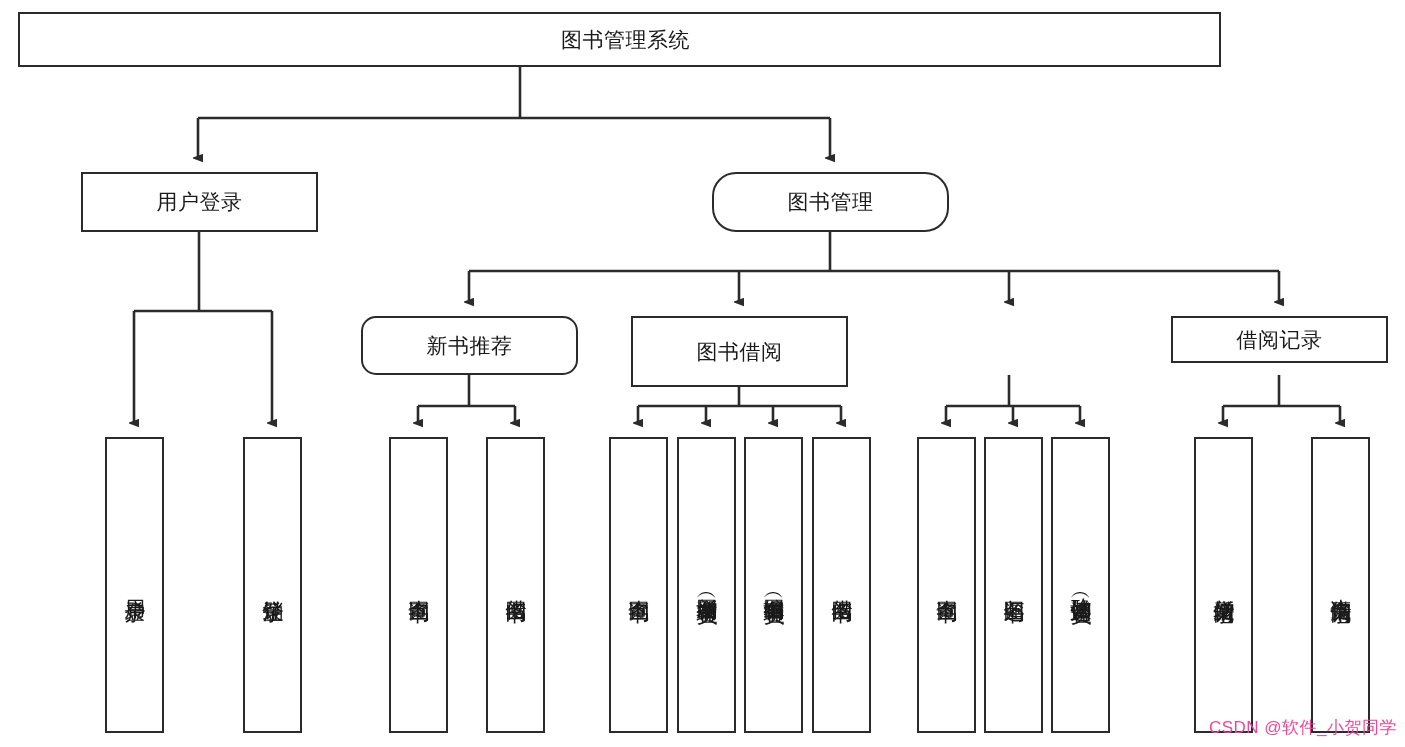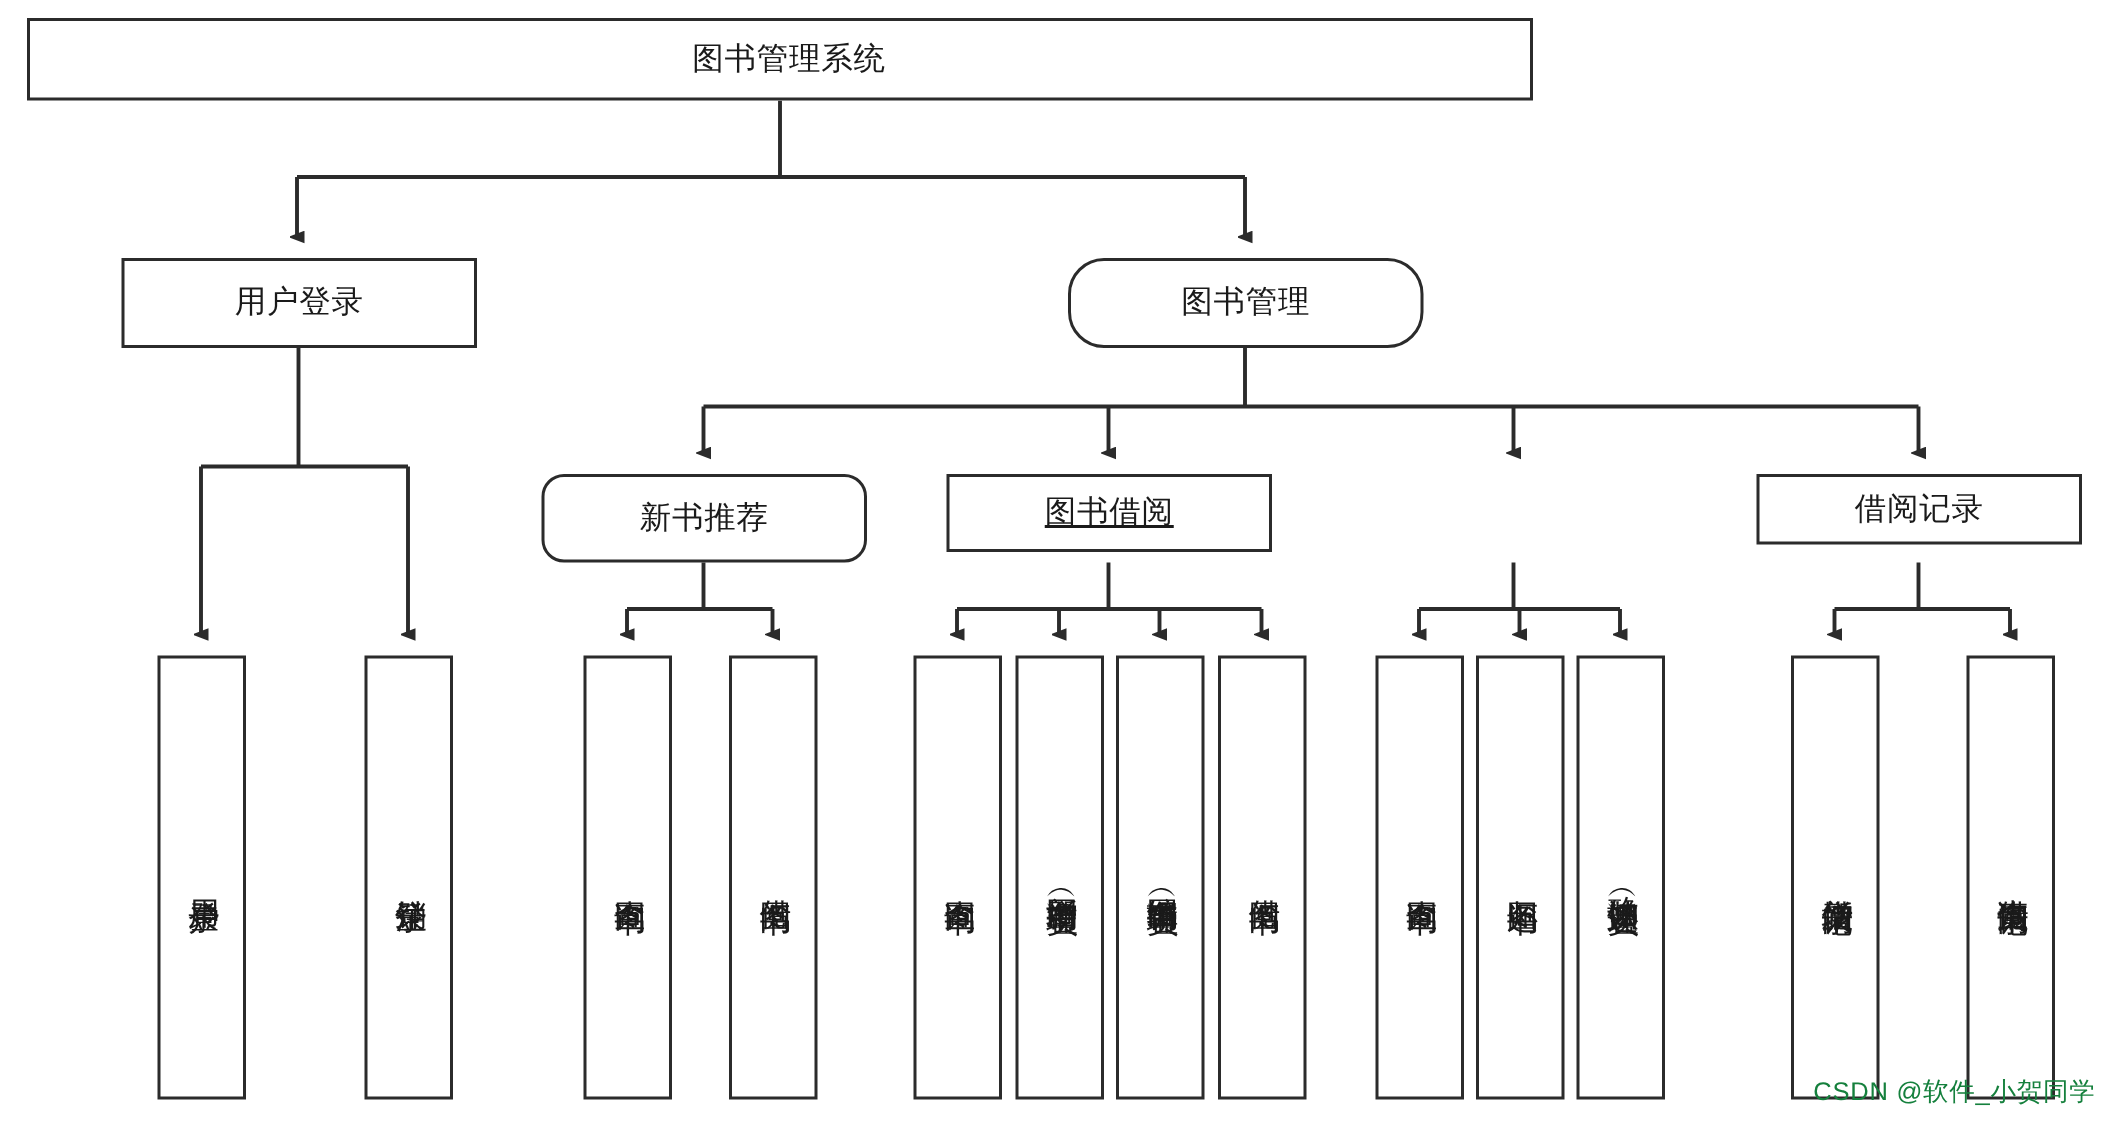--- a/index.html
+++ b/index.html
@@ -121,7 +121,7 @@
     </g>
   </svg>
 
-  <div class="node horiz" style="left:18px; top:12px; width:1004px; height:55px;padding-left:12px;">
+  <div class="node horiz" style="left:18px; top:12px; width:1203px; height:55px;padding-left:12px;">
     <span class="label">图书管理系统</span>
   </div>
 

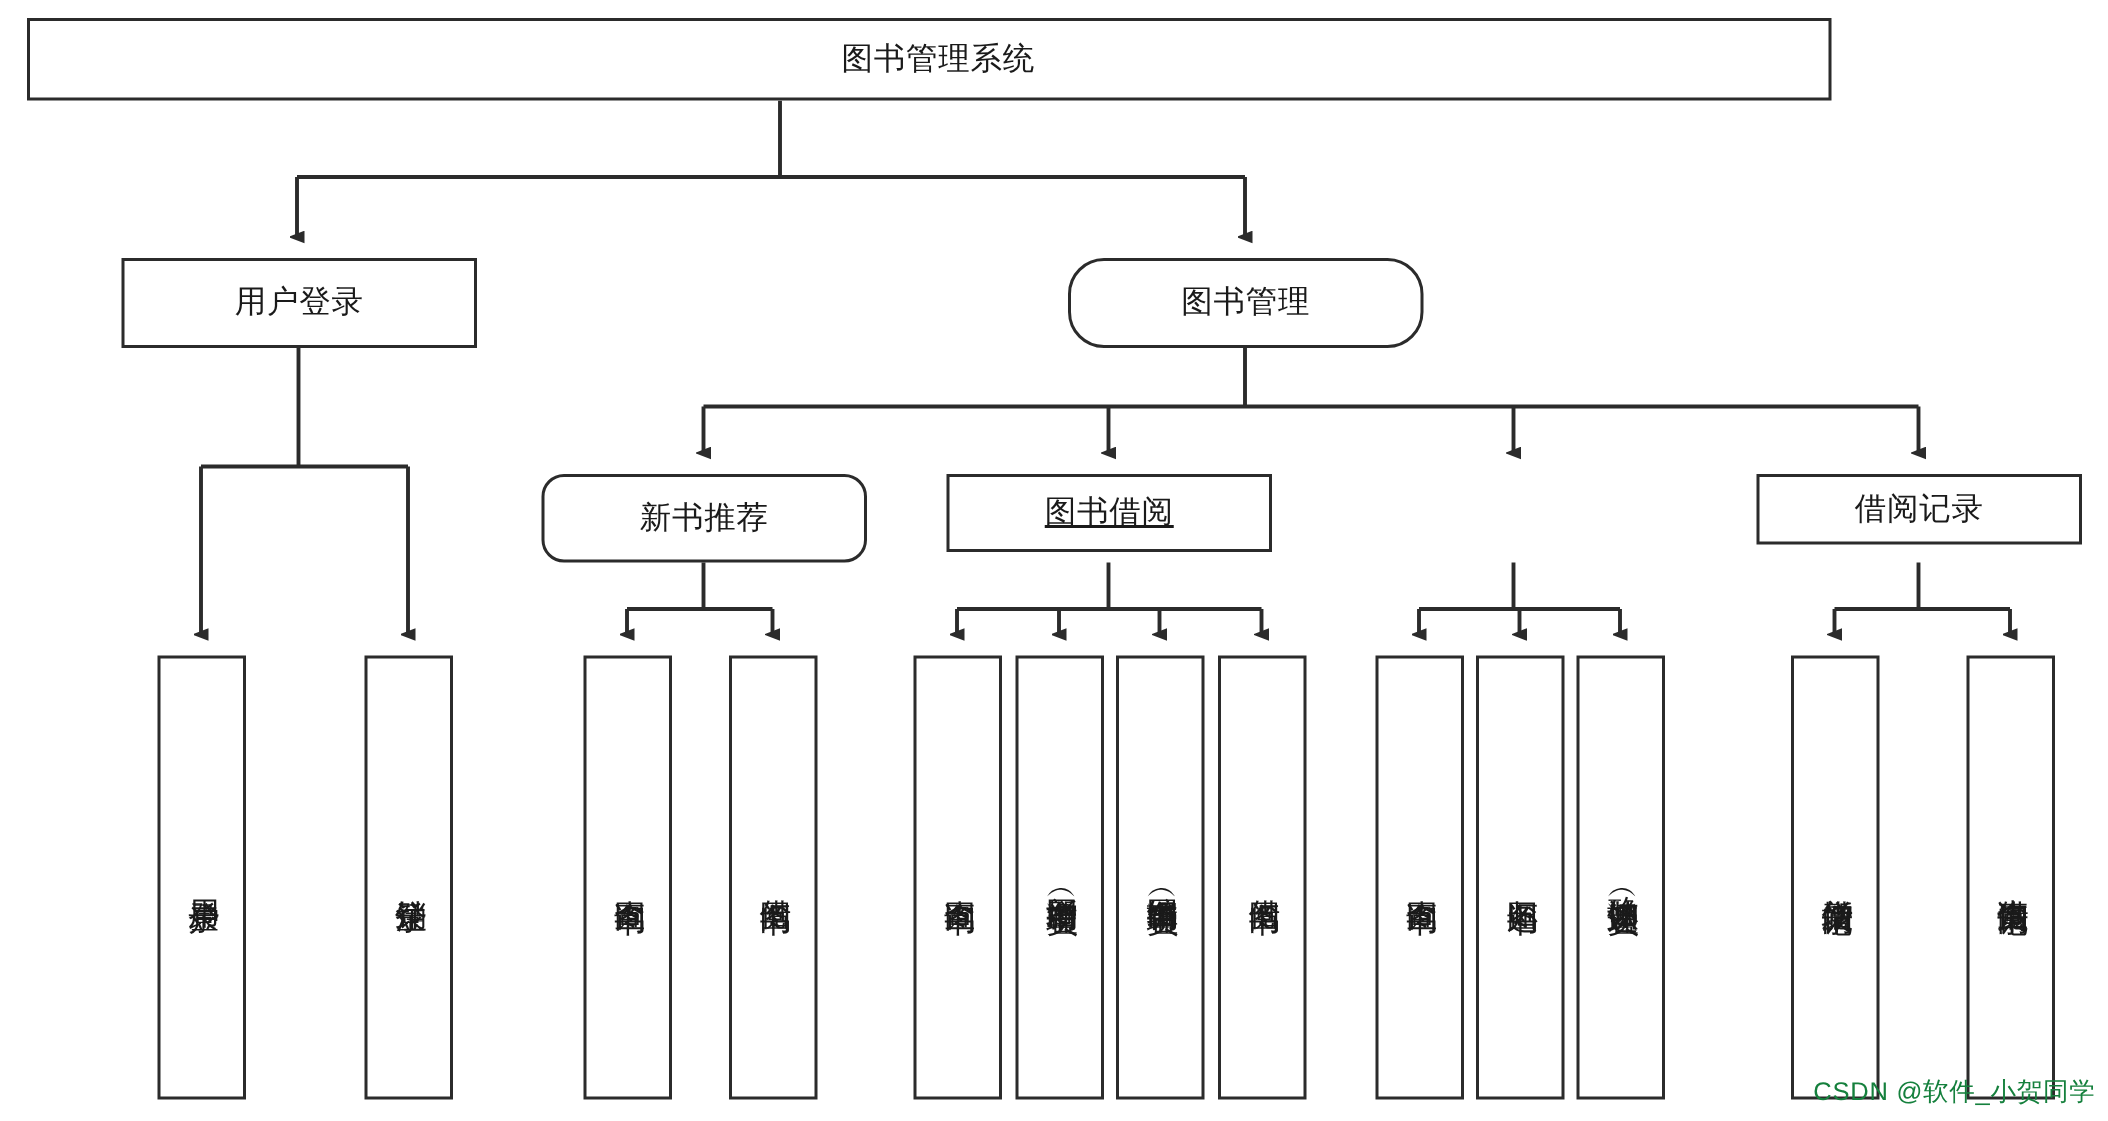--- a/index.html
+++ b/index.html
@@ -135,7 +135,7 @@
   <div class="node horiz" style="left:361px; top:316px; width:217px; height:59px;border-radius:15px;">
     <span class="label">新书推荐</span>
   </div>
-  <div class="node horiz" style="left:631px; top:316px; width:217px; height:52px;text-decoration:underline;">
+  <div class="node horiz" style="left:631px; top:316px; width:217px; height:71px;">
     <span class="label">图书借阅</span>
   </div>
   <div class="node horiz" style="left:1171px; top:316px; width:217px; height:47px;">

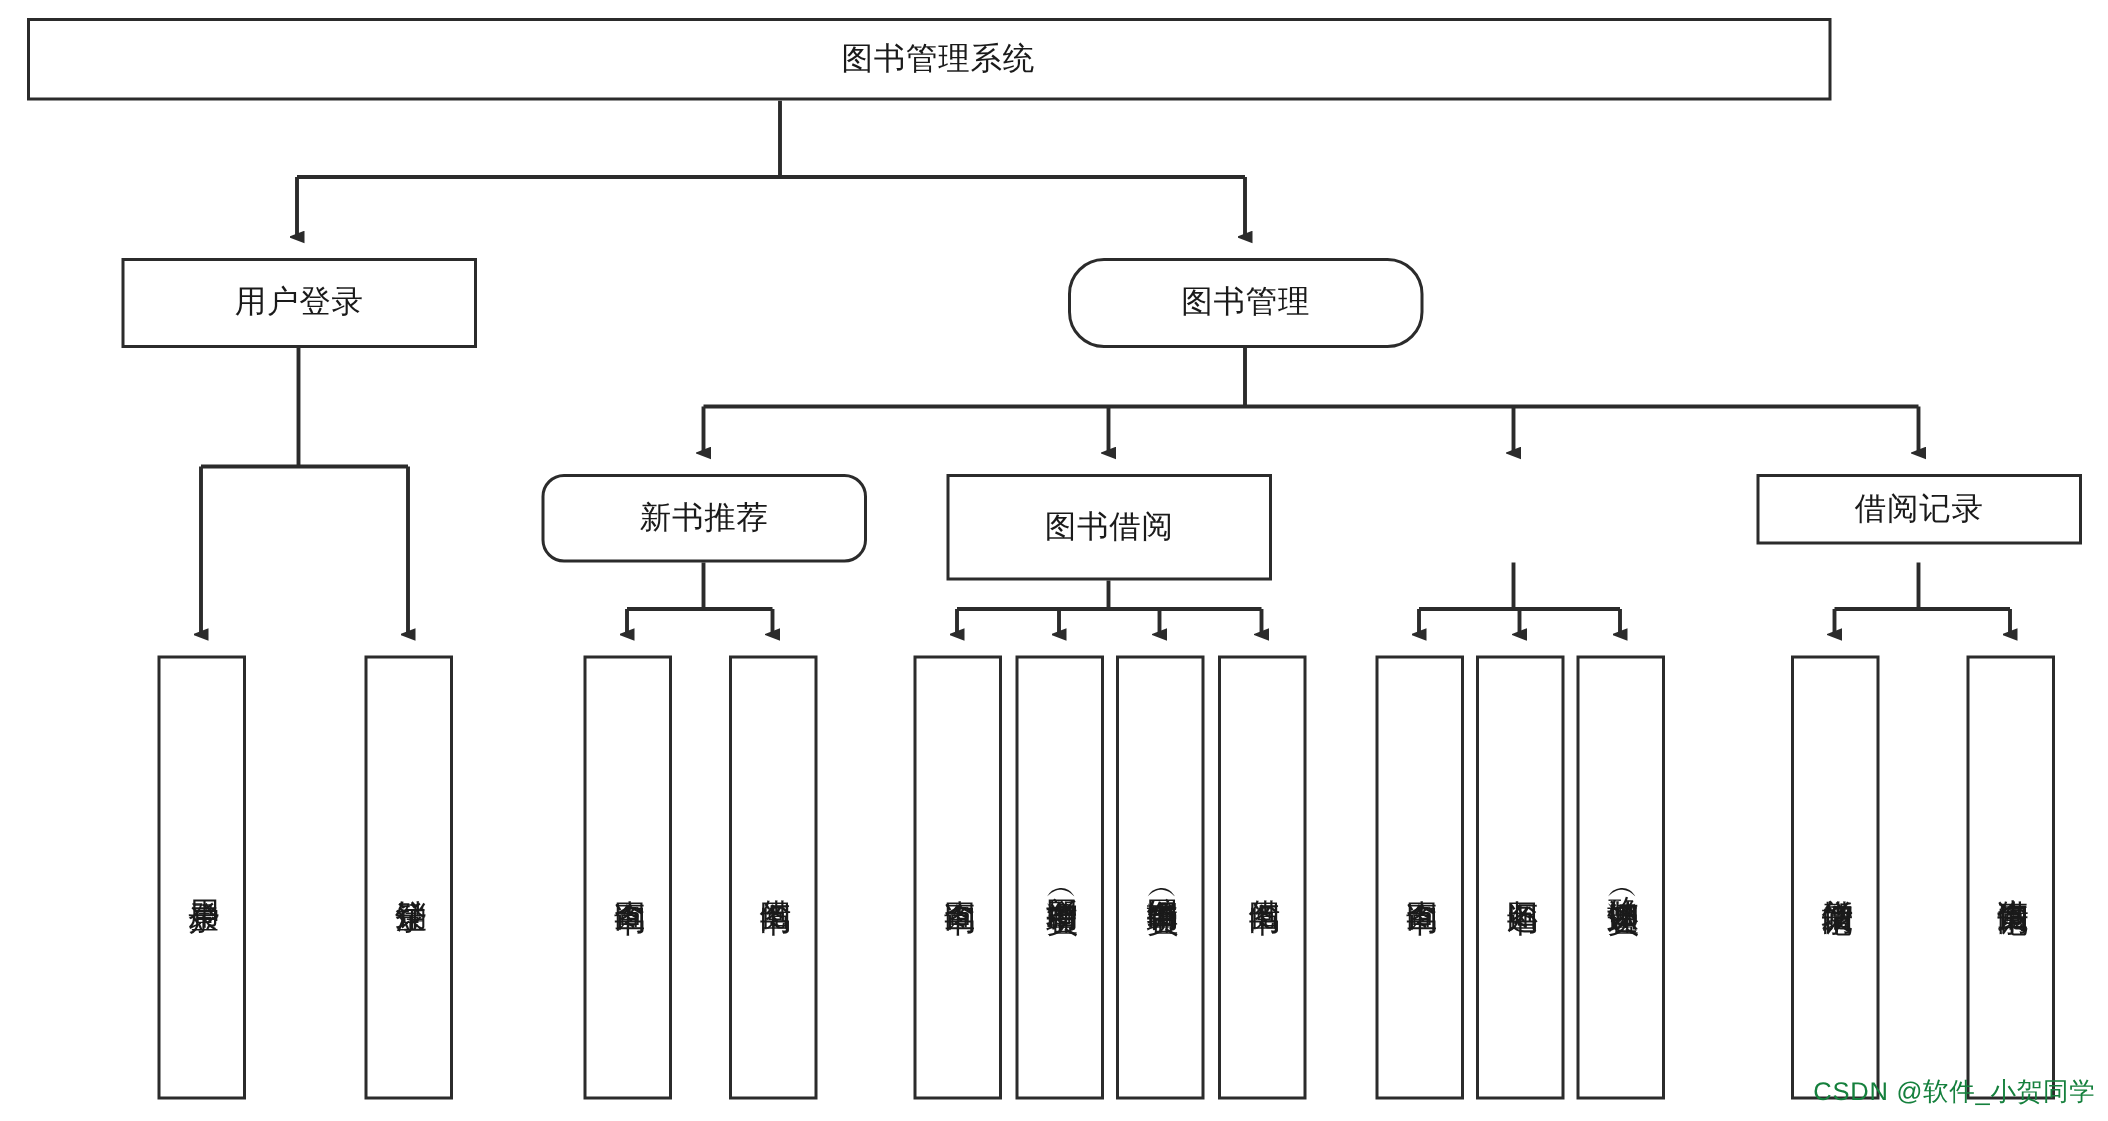--- a/index.html
+++ b/index.html
@@ -60,7 +60,7 @@
     right: 8px;
     bottom: 8px;
     font-size: 17px;
-    color: #15803d;
+    color: #ec4899;
     letter-spacing: 0.5px;
     white-space: nowrap;
     pointer-events: none;

